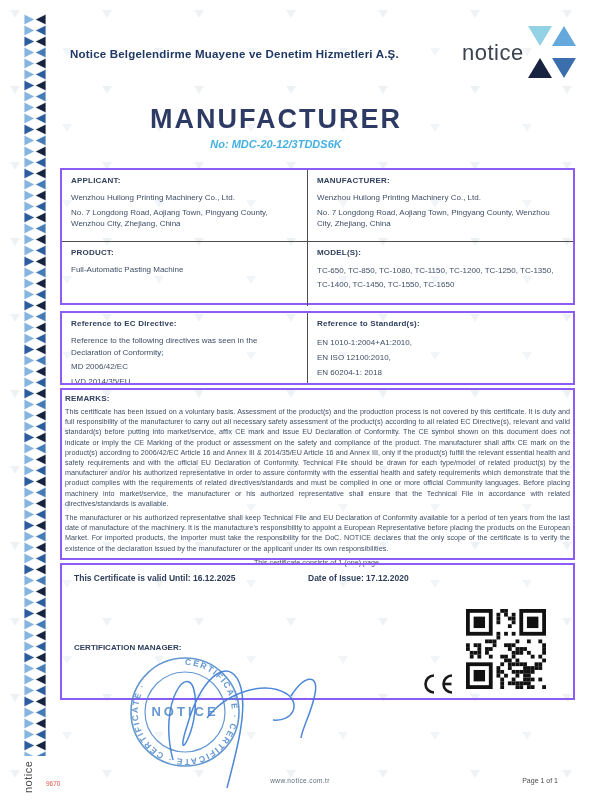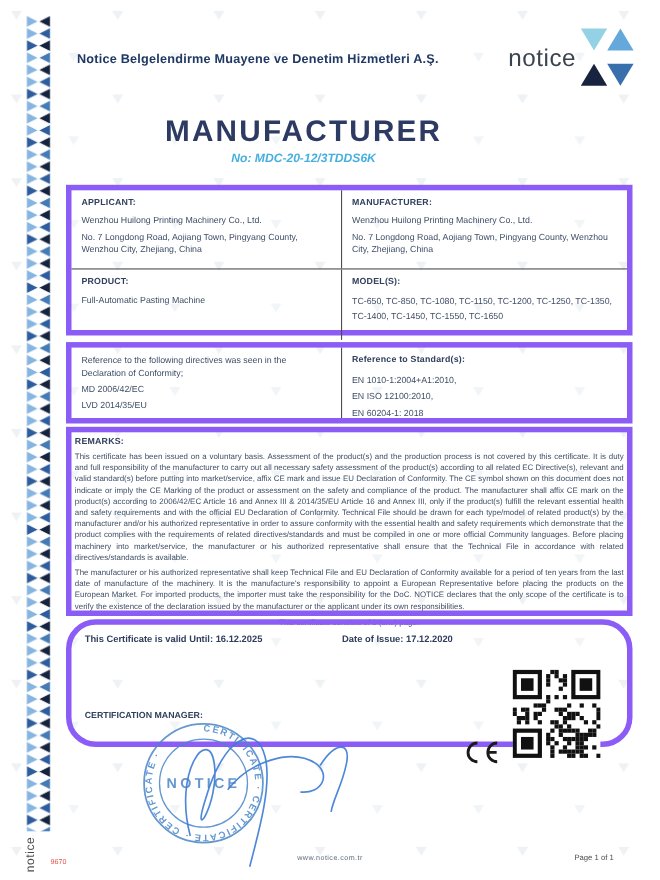--- a/index.html
+++ b/index.html
@@ -39,7 +39,7 @@
   }
 
   
-  .box { left:60px; width:515px; border:5px solid #8b5cf6; background:transparent; z-index:2; }
+  .box { left:60px; width:515px; border:2px solid #8b5cf6; background:transparent; z-index:2; }
   .box1 { top:168px; height:137px; }
   .box2 { top:311px; height:74px; }
   .box3 { top:388px; height:172px; padding:4px 3px; }

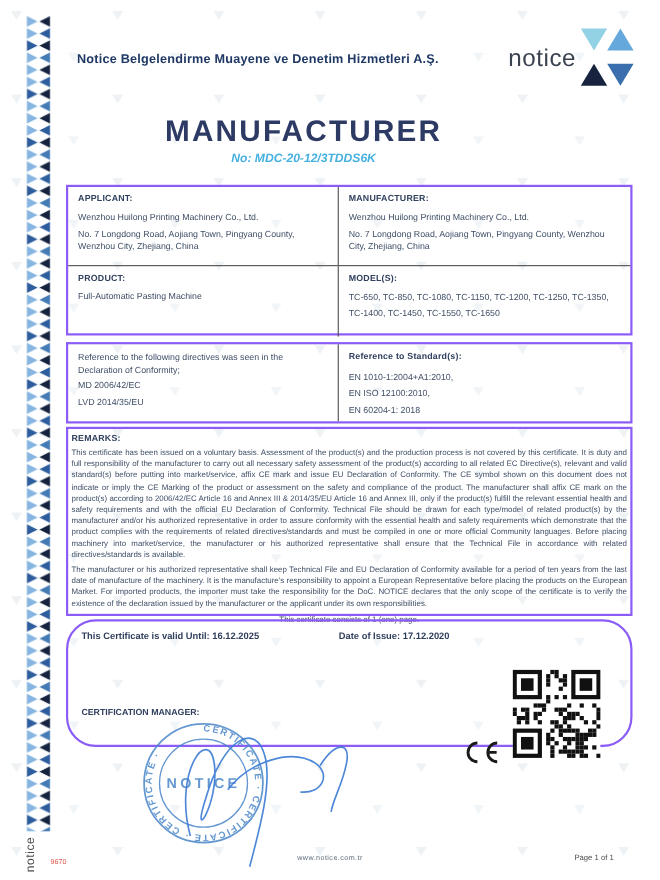--- a/index.html
+++ b/index.html
@@ -152,6 +152,7 @@
 <div class="abs box box2">
   <div class="grid2" style="height:100%;">
     <div class="cell">
+      <div class="lbl">Reference to EC Directive:</div>
       <div class="val">Reference to the following directives was seen in the Declaration of Conformity;</div>
       <div class="val">MD 2006/42/EC</div>
       <div class="val">LVD 2014/35/EU</div>

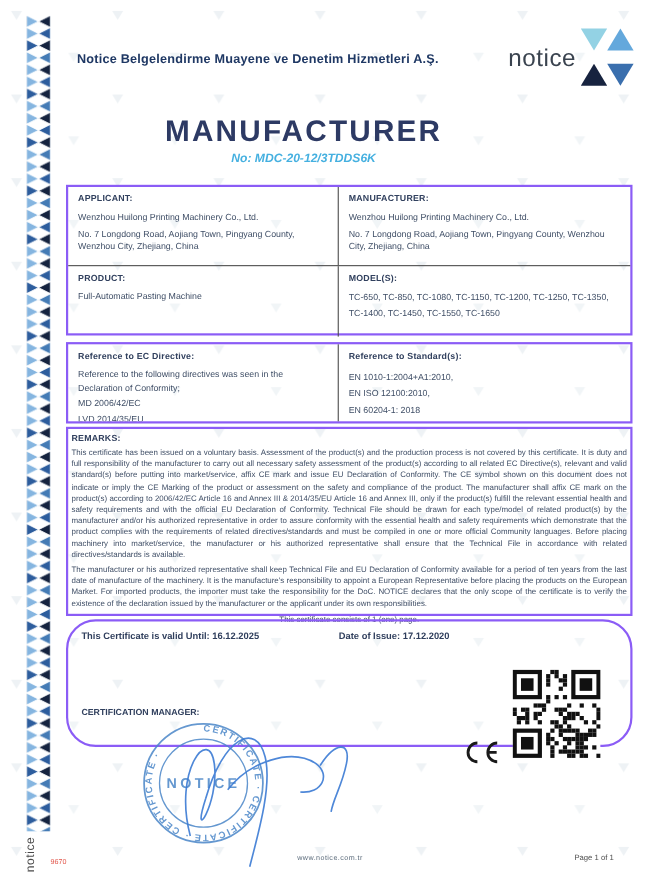--- a/index.html
+++ b/index.html
@@ -43,7 +43,7 @@
   .box1 { top:168px; height:137px; }
   .box2 { top:311px; height:74px; }
   .box3 { top:388px; height:172px; padding:4px 3px; }
-  .box4 { top:563px; height:116px;border-radius:27px; }
+  .box4 { top:563px; height:137px; }
 
   .grid2 { display:grid; grid-template-columns:245px 1fr; height:100%; }
   .cell { padding:6px 9px; border-left:1px solid #4d4d4d; overflow:hidden; }

